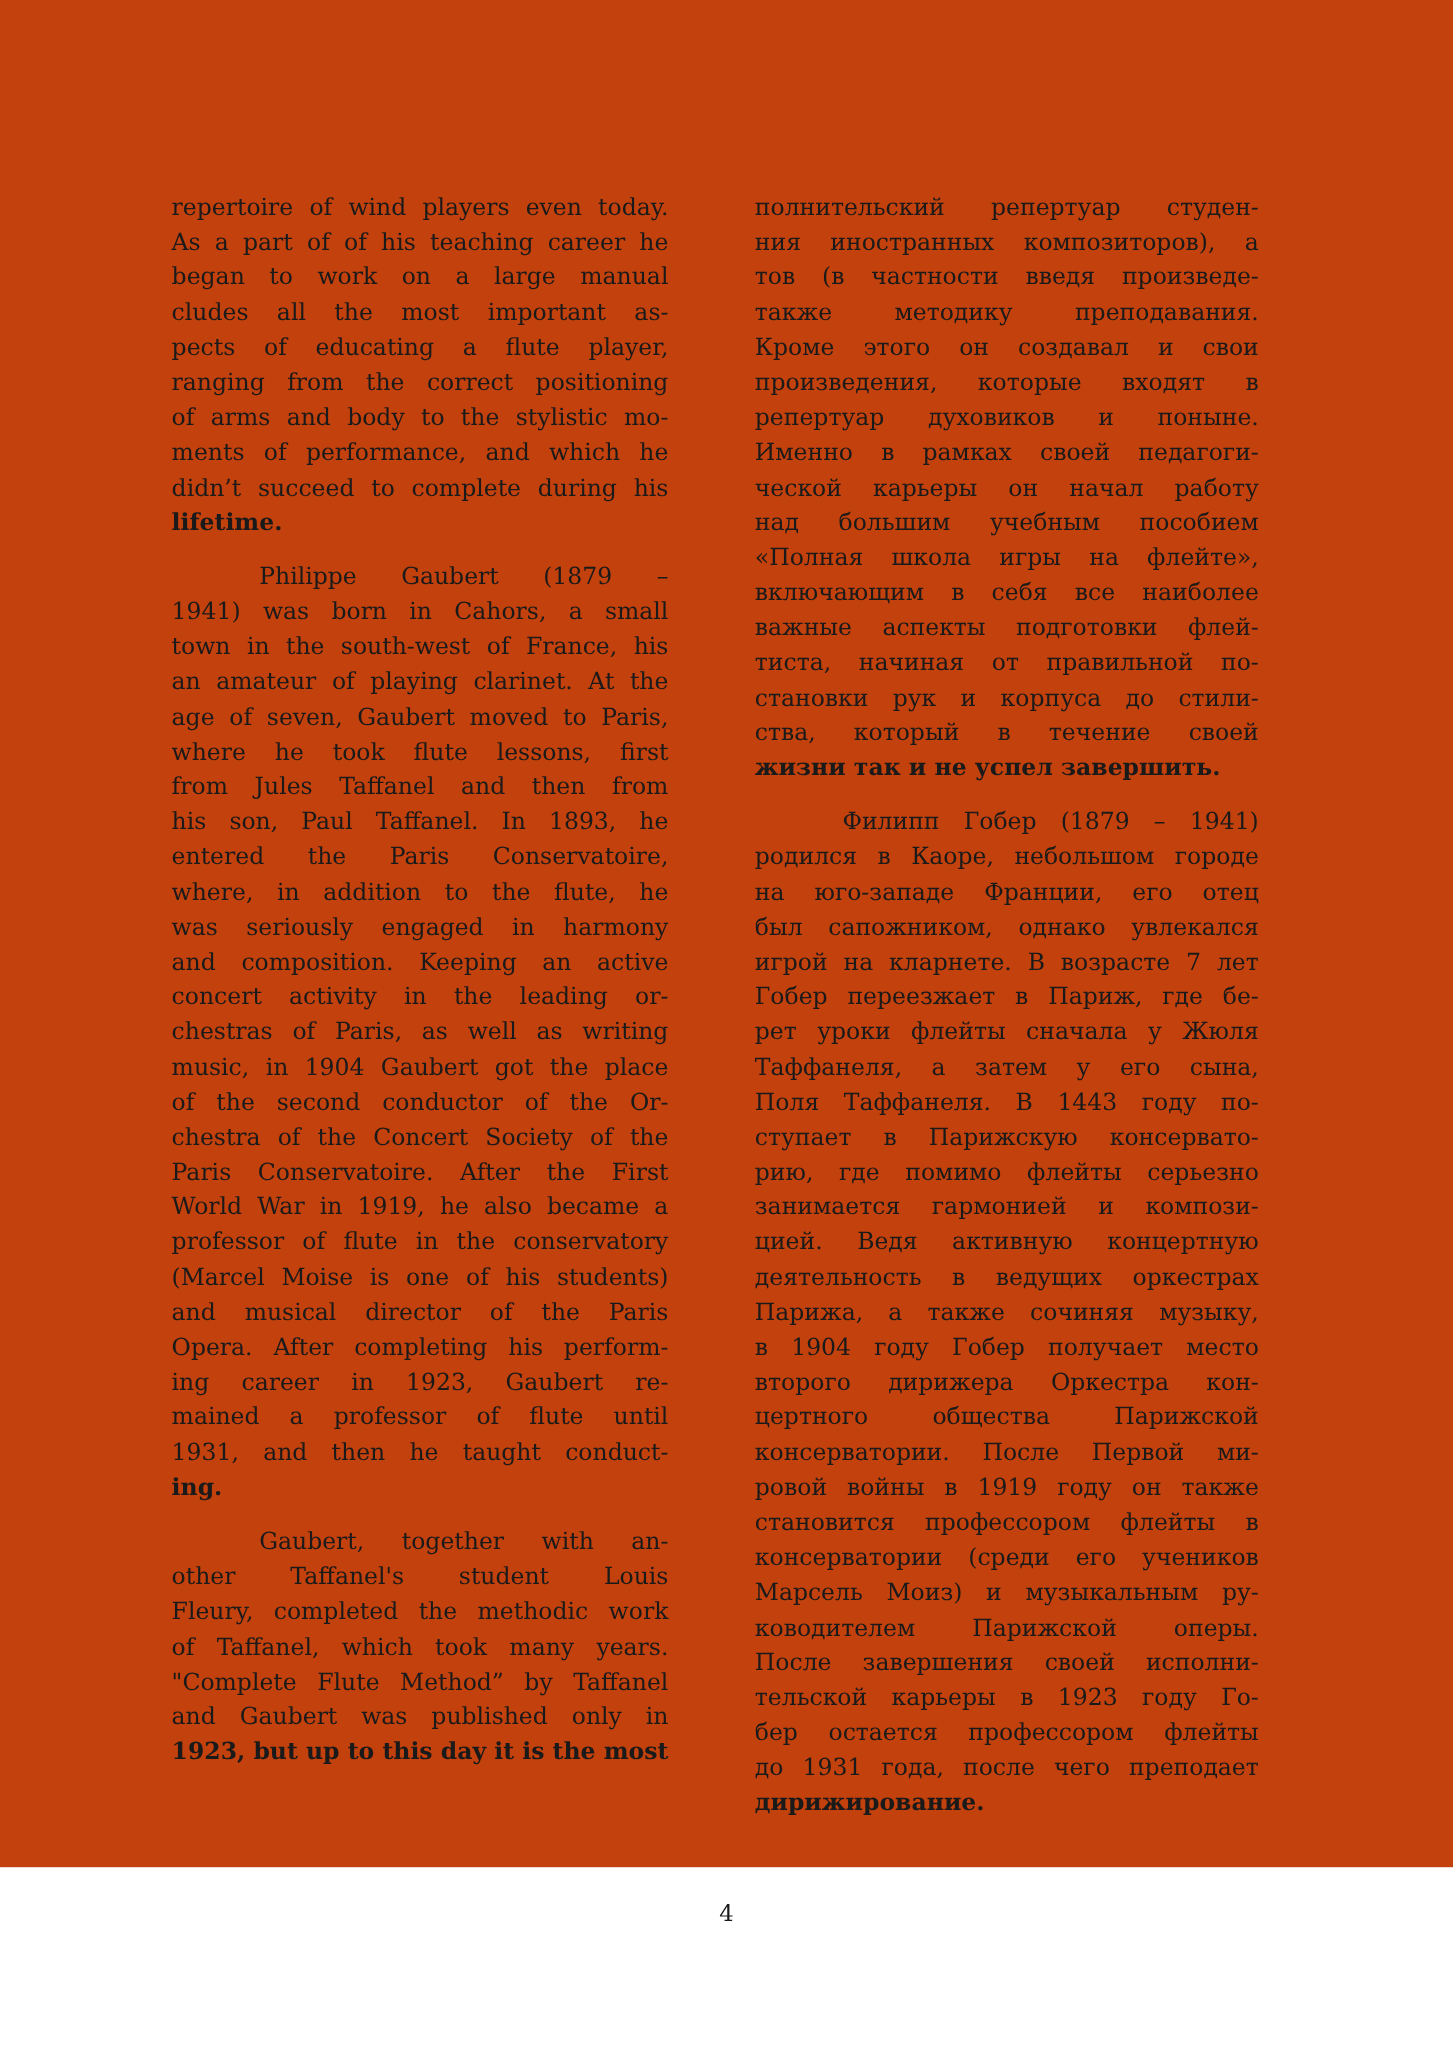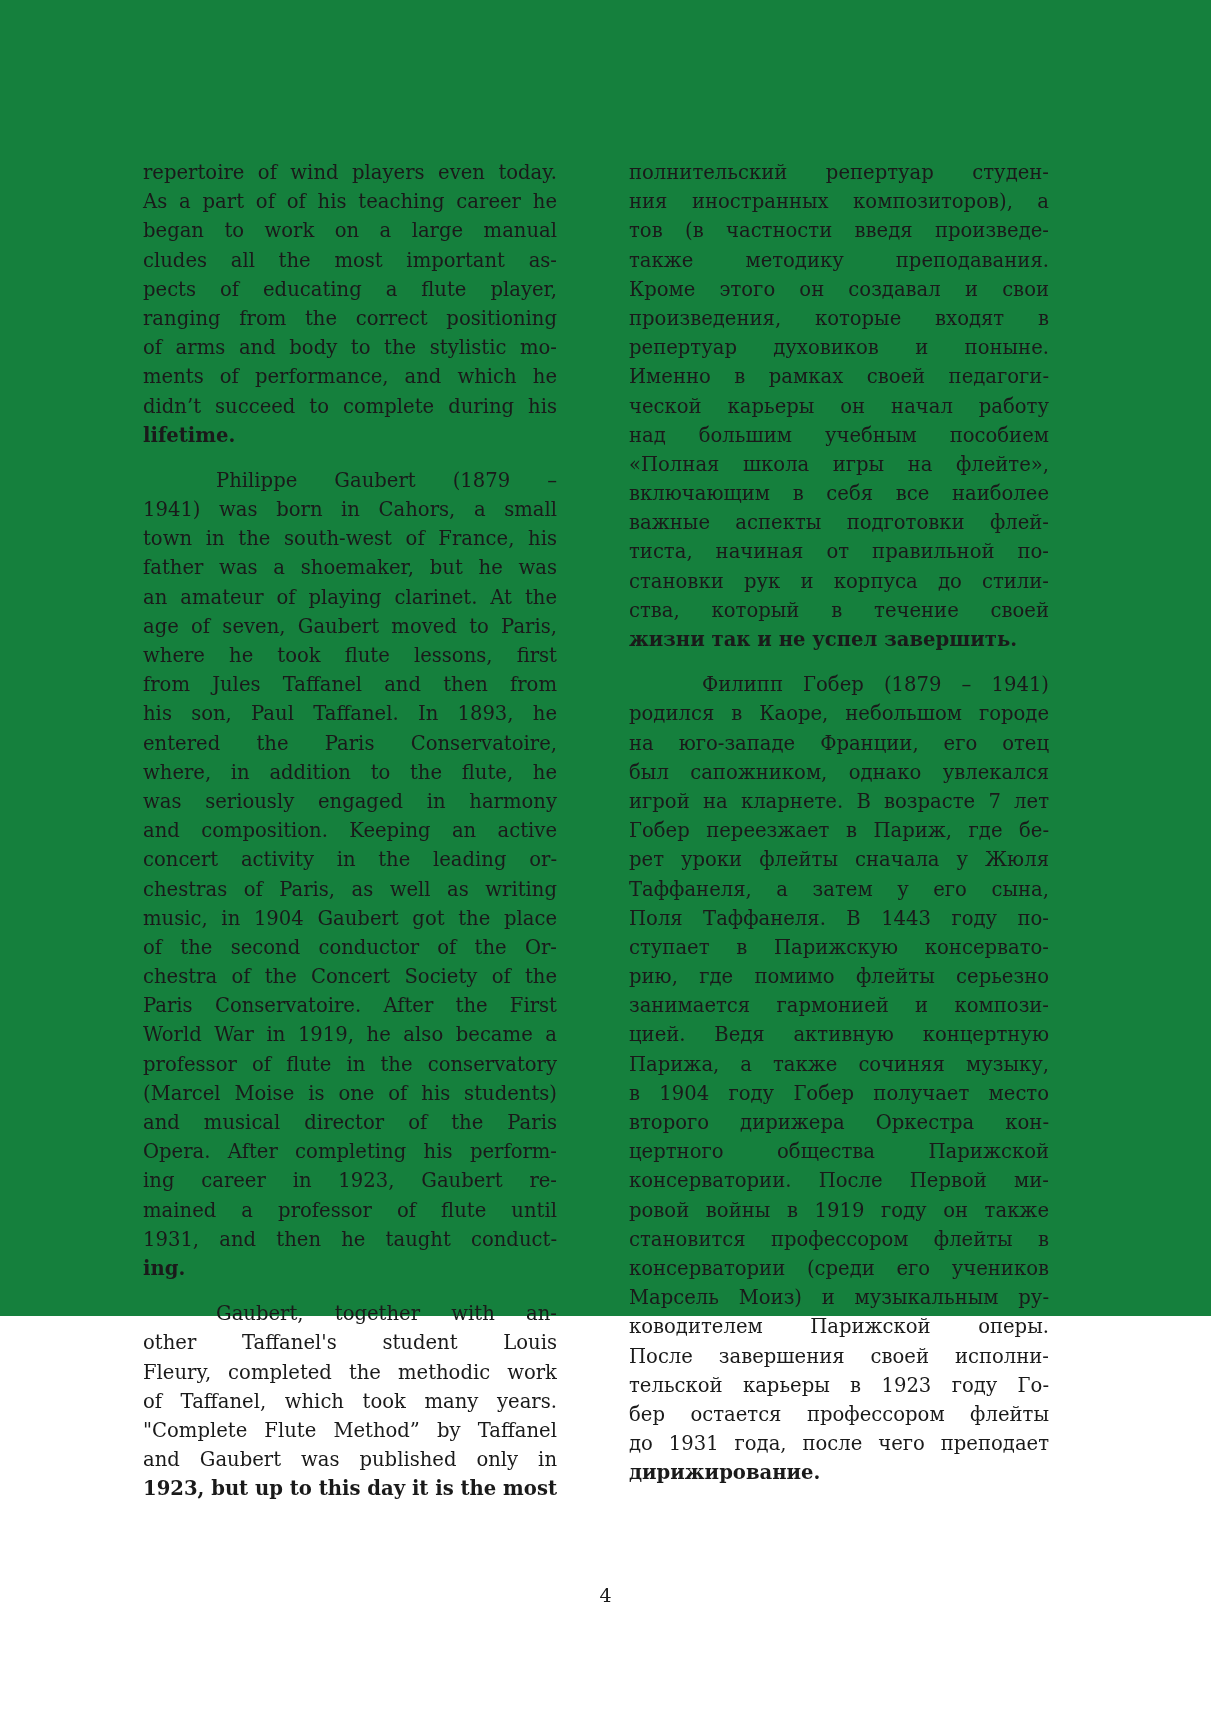--- a/index.html
+++ b/index.html
@@ -4,7 +4,7 @@
   <style>
     html, body { margin: 0; padding: 0; background: #ffffff; }
     body { width: 1211px; height: 1713px; position: relative; overflow: hidden; }
-    .page { position: absolute; left: 0; top: 0; width: 1211px; height: 1316px; background: #15803d; }
+    .page { position: absolute; left: 0; top: 0; width: 1211px; height: 1556px; background: #c2410c; }
     .col {
       position: absolute; top: 158px;
       font-family: "DejaVu Serif", "Liberation Serif", serif;

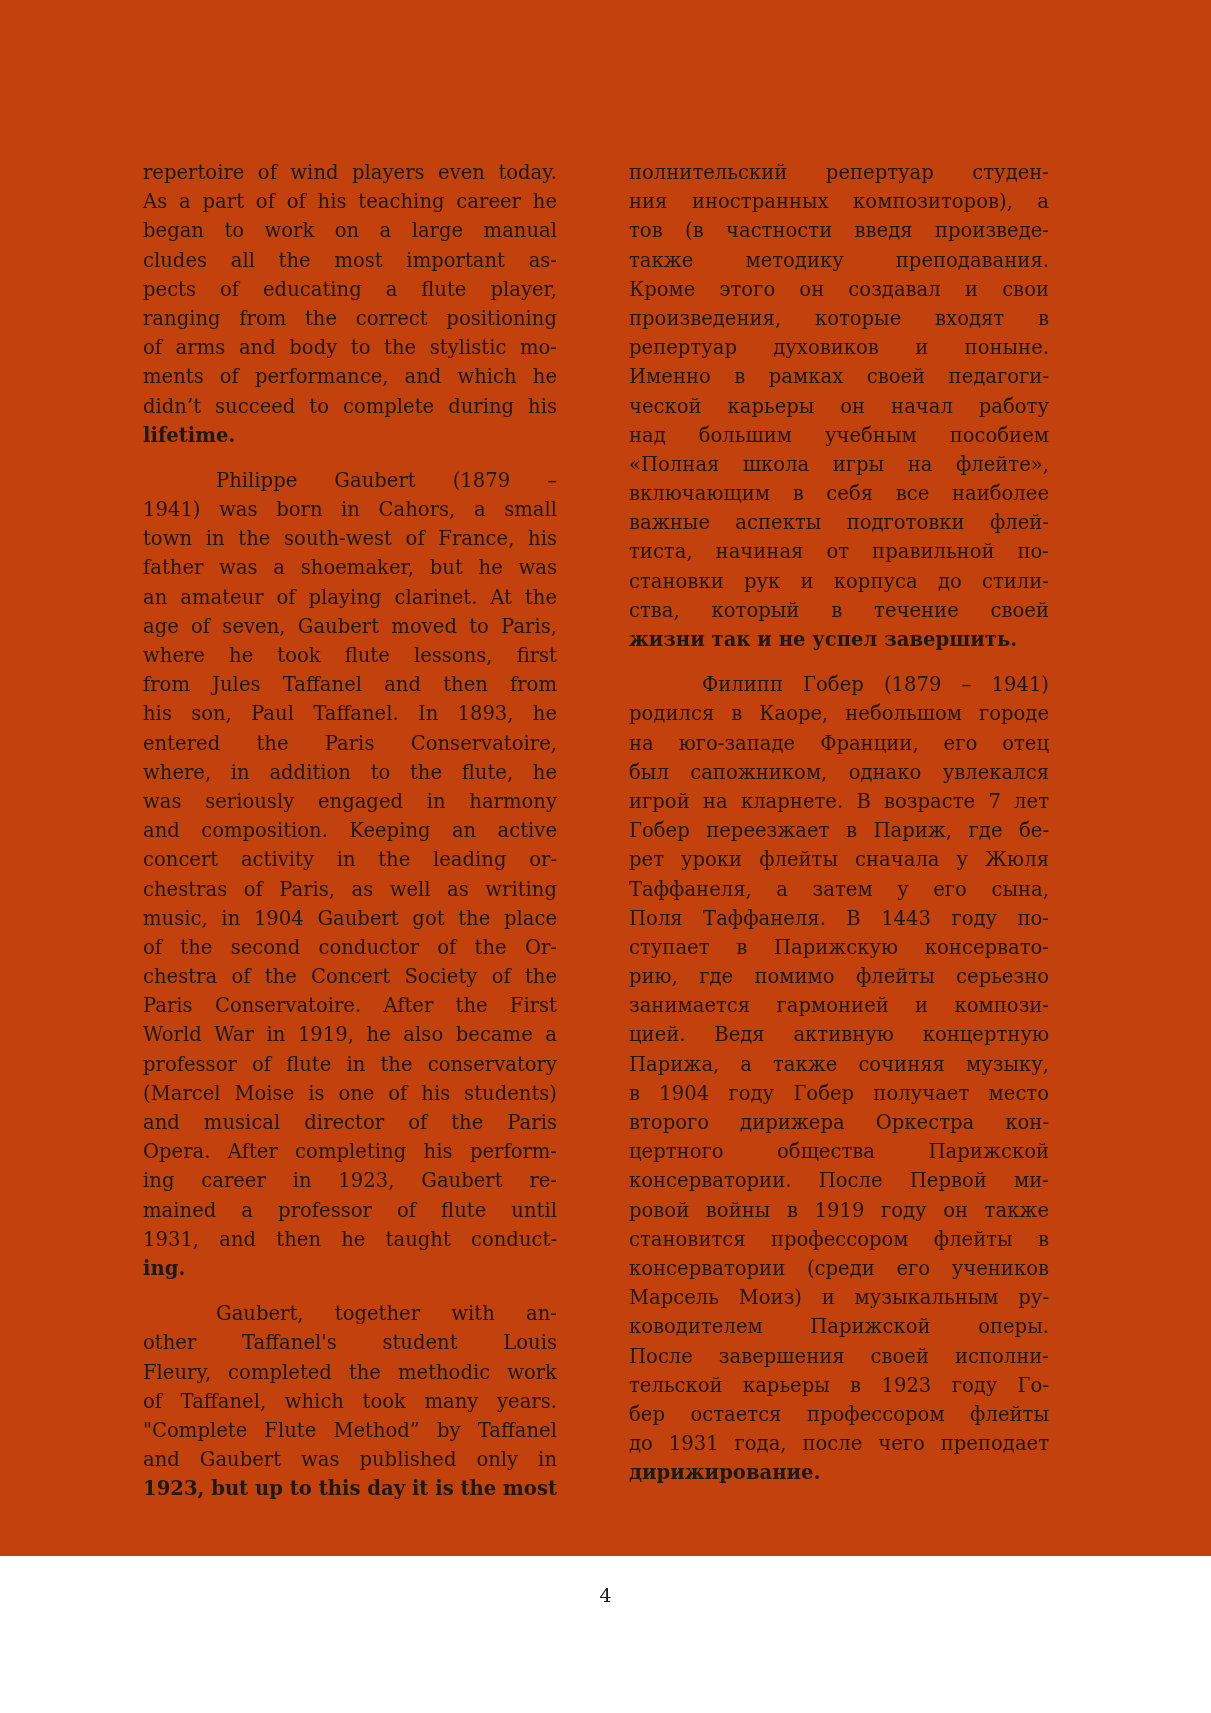--- a/index.html
+++ b/index.html
@@ -43,7 +43,6 @@
         <span class="line indent">Philippe Gaubert (1879 –</span>
         <span class="line">1941) was born in Cahors, a small</span>
         <span class="line">town in the south-west of France, his</span>
-        <span class="line">father was a shoemaker, but he was</span>
         <span class="line">an amateur of playing clarinet. At the</span>
         <span class="line">age of seven, Gaubert moved to Paris,</span>
         <span class="line">where he took flute lessons, first</span>

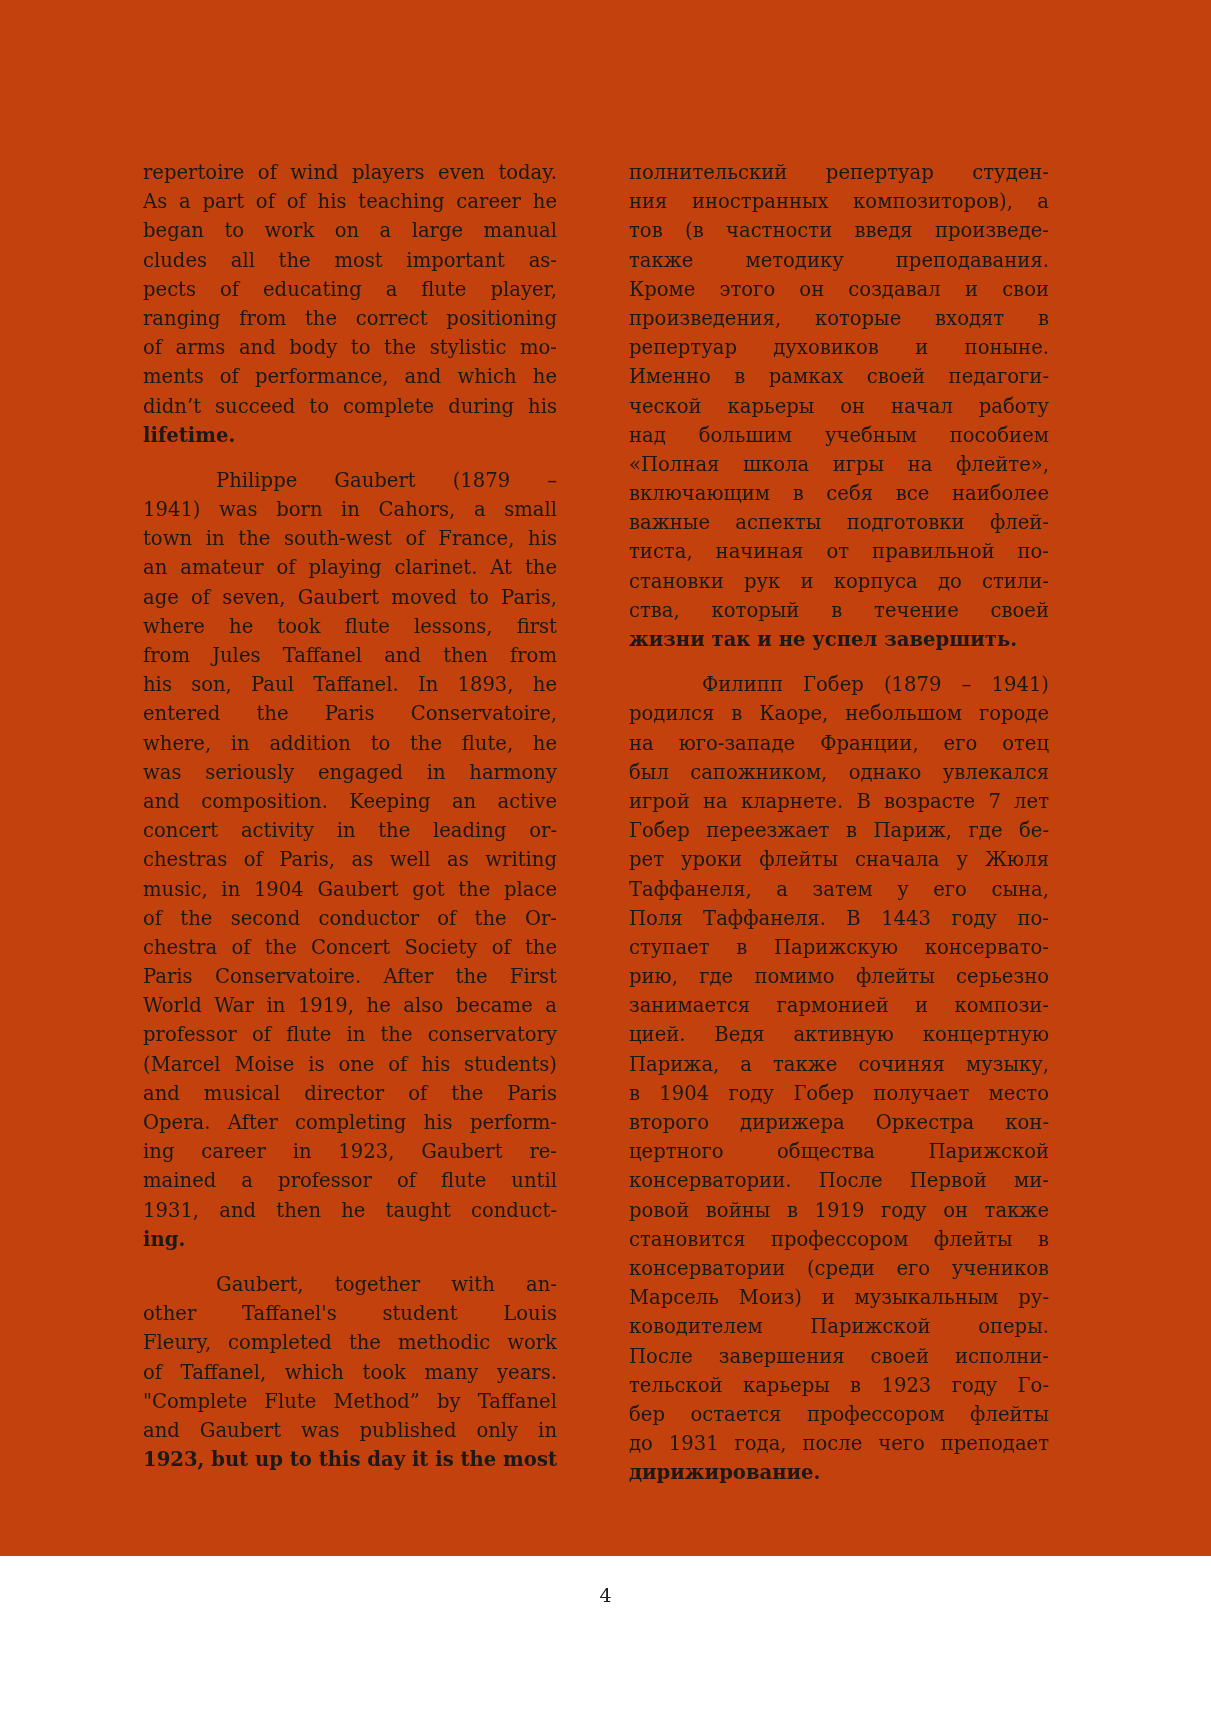--- a/index.html
+++ b/index.html
@@ -114,6 +114,7 @@
         <span class="line">рию, где помимо флейты серьезно</span>
         <span class="line">занимается гармонией и компози-</span>
         <span class="line">цией. Ведя активную концертную</span>
+        <span class="line">деятельность в ведущих оркестрах</span>
         <span class="line">Парижа, а также сочиняя музыку,</span>
         <span class="line">в 1904 году Гобер получает место</span>
         <span class="line">второго дирижера Оркестра кон-</span>

